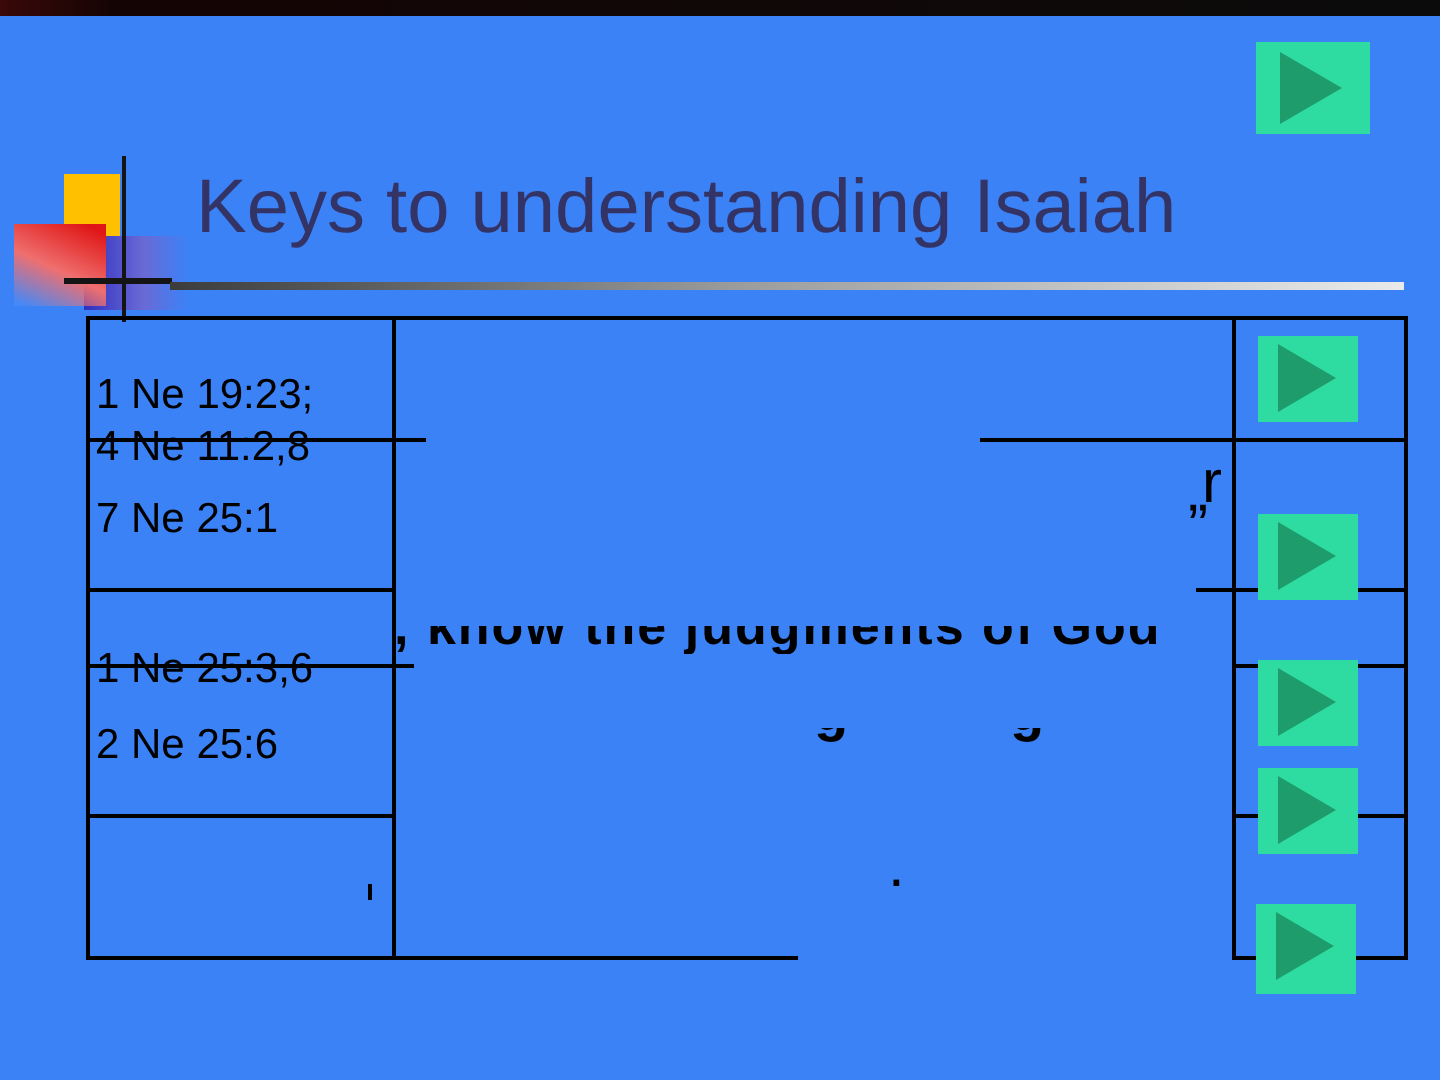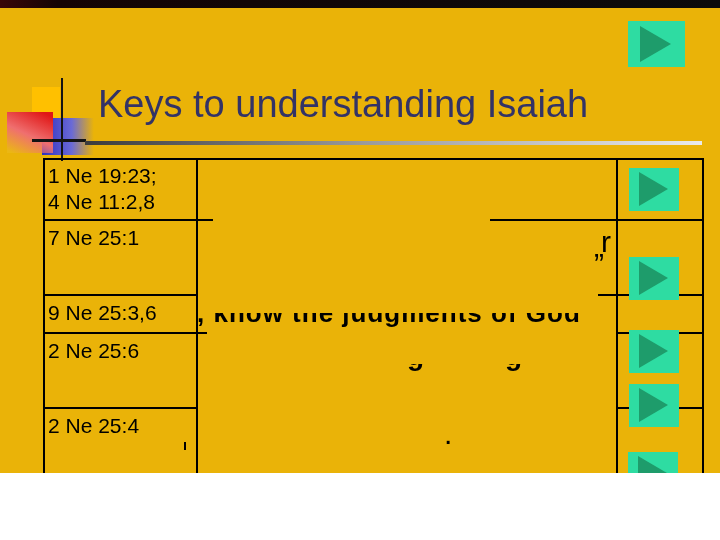--- a/index.html
+++ b/index.html
@@ -3,7 +3,7 @@
 <meta charset="utf-8">
 <style>
   html,body{margin:0;padding:0;background:#fff;}
-  .slide{position:relative;width:720px;height:473px;background:#eab308;overflow:hidden;
+  .slide{position:relative;width:720px;height:540px;background:#3b82f6;overflow:hidden;
          font-family:"Liberation Sans",sans-serif;color:#000;}
   .abs{position:absolute;}
 

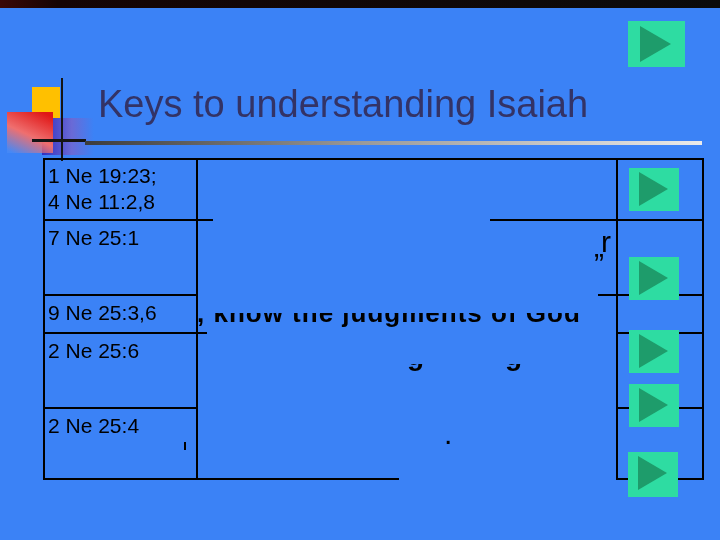--- a/index.html
+++ b/index.html
@@ -28,7 +28,7 @@
   .bl{position:absolute;background:#000;}
 
   
-  .ref{position:absolute;left:48px;font-size:21px;line-height:22px;white-space:nowrap;}
+  .ref{position:absolute;left:48px;font-size:21px;line-height:22px;white-space:nowrap;margin-top:22px;}
 
   
   .frag{position:absolute;color:#000;}

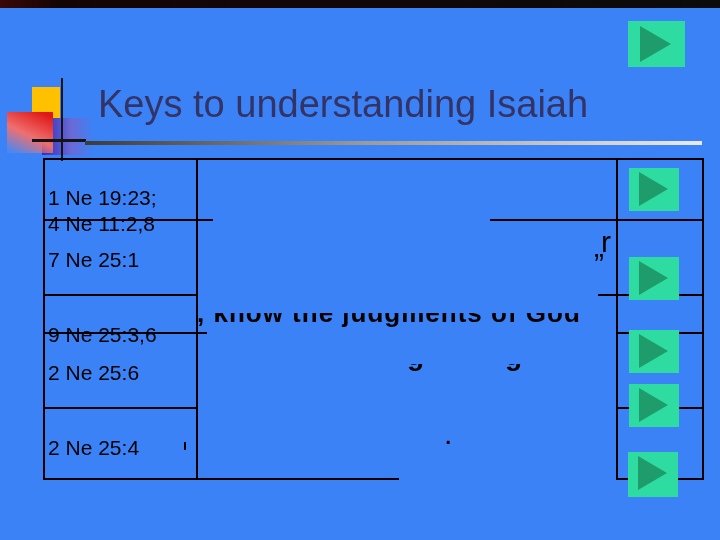--- a/index.html
+++ b/index.html
@@ -99,7 +99,7 @@
   <div class="ref" style="top:165px">1 Ne 19:23;</div>
   <div class="ref" style="top:191px">4 Ne 11:2,8</div>
   <div class="ref" style="top:227px">7 Ne 25:1</div>
-  <div class="ref" style="top:302px">9 Ne 25:3,6</div>
+  <div class="ref" style="top:302px">1 Ne 25:3,6</div>
   <div class="ref" style="top:340px">2 Ne 25:6</div>
   <div class="ref" style="top:415px">2 Ne 25:4</div>
 

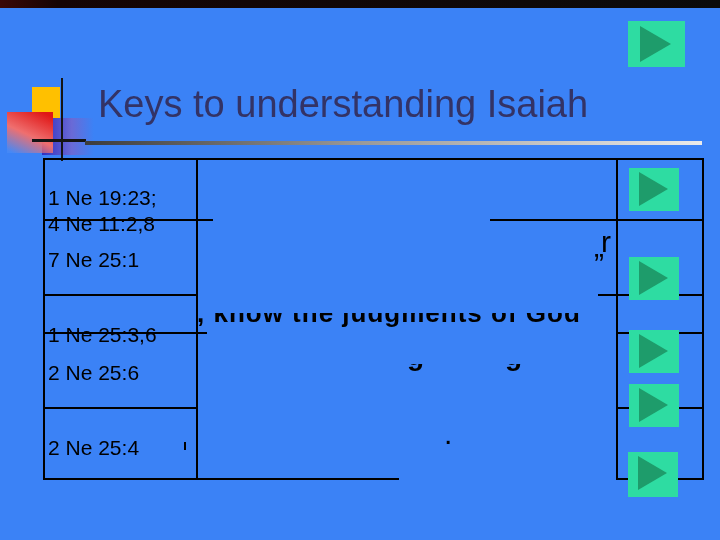--- a/index.html
+++ b/index.html
@@ -101,7 +101,6 @@
   <div class="ref" style="top:227px">7 Ne 25:1</div>
   <div class="ref" style="top:302px">1 Ne 25:3,6</div>
   <div class="ref" style="top:340px">2 Ne 25:6</div>
-  <div class="ref" style="top:415px">2 Ne 25:4</div>
 
   <div class="frag frag-r">r</div>
   <div class="frag frag-quote">”</div>

